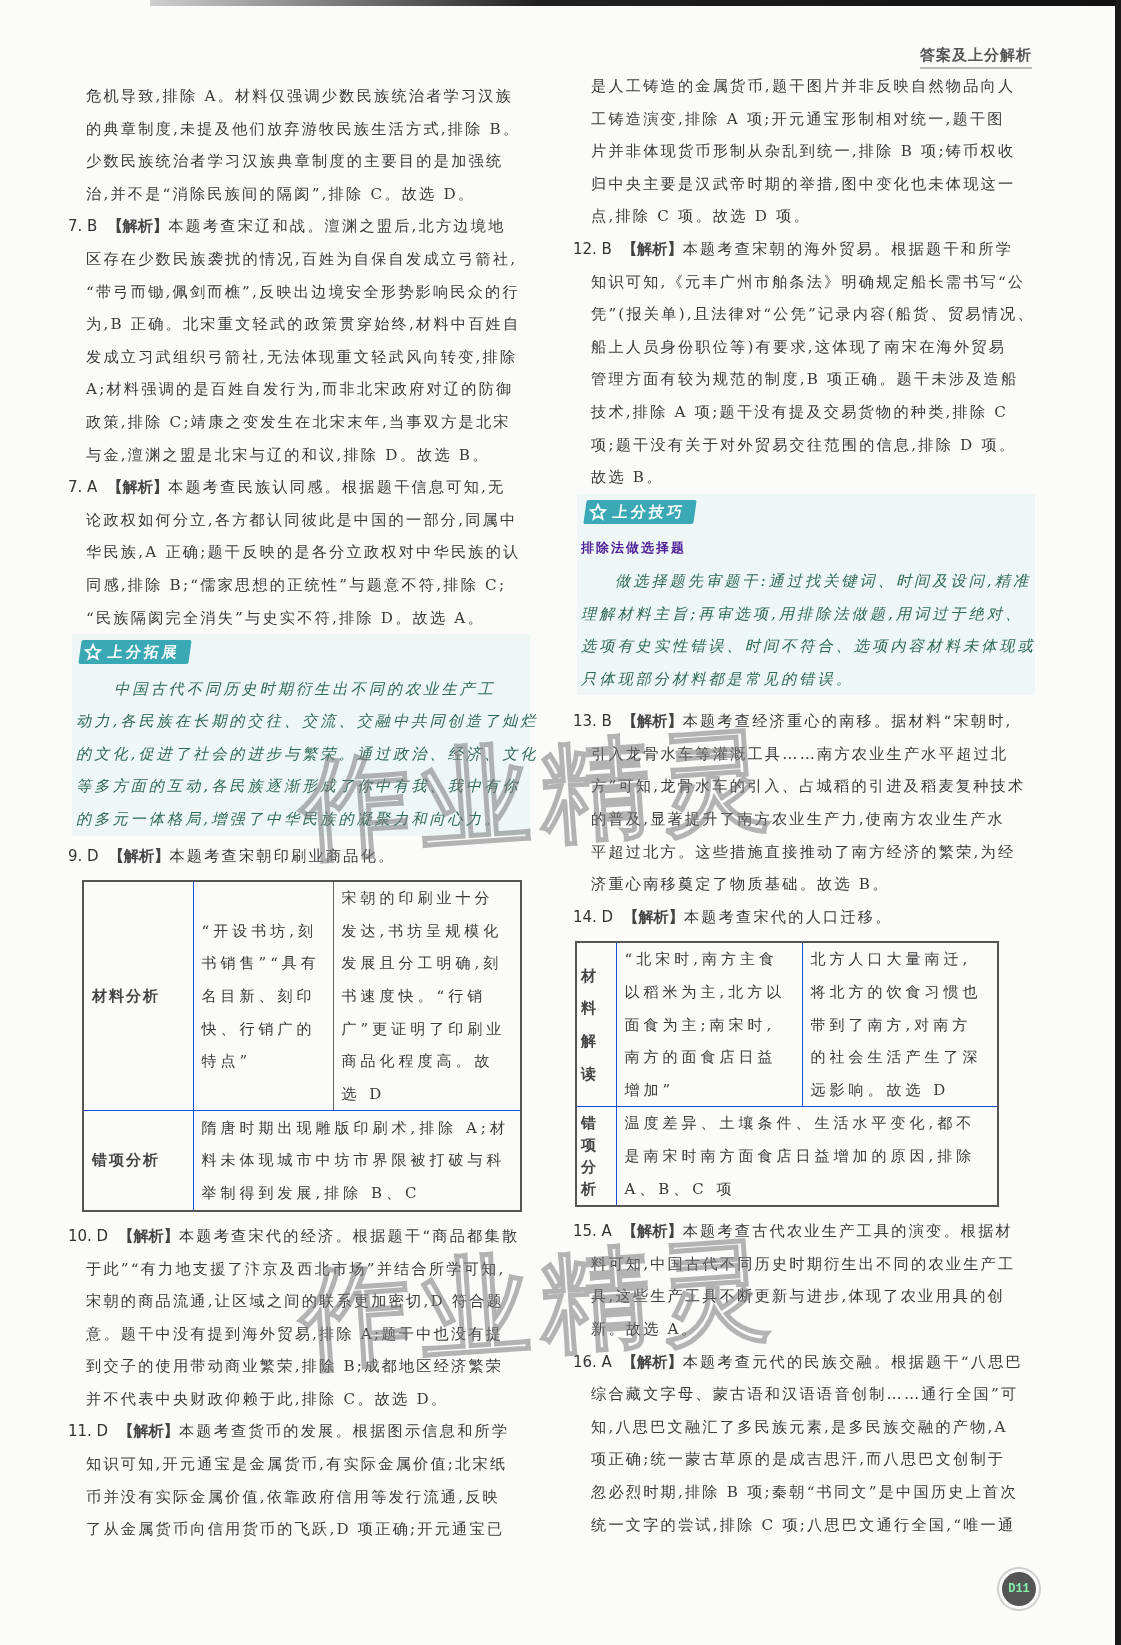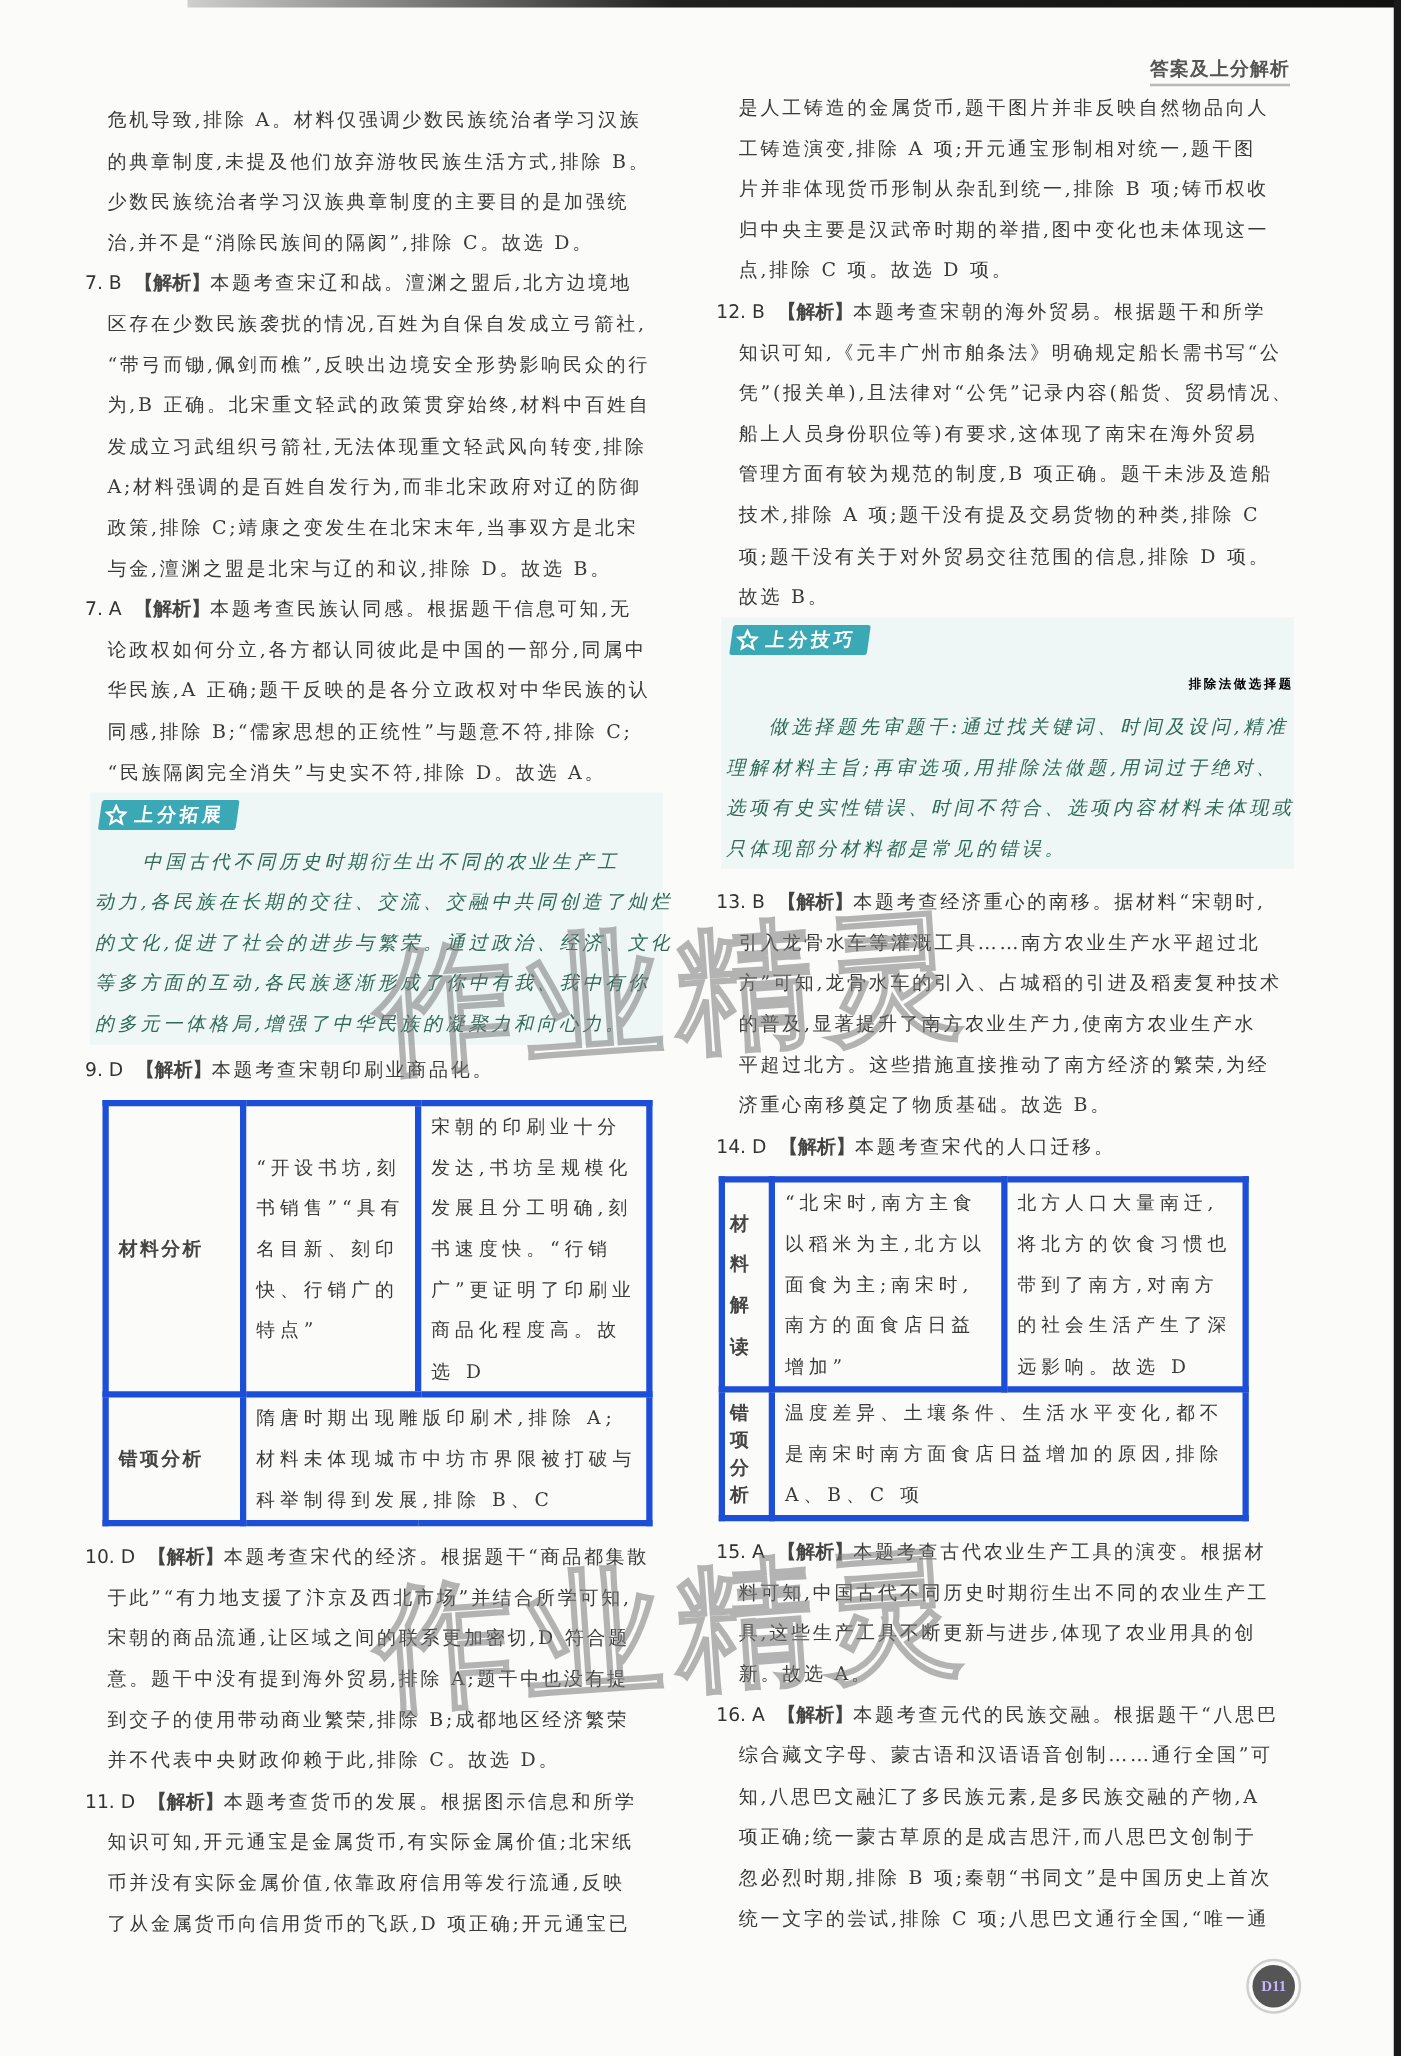--- a/index.html
+++ b/index.html
@@ -41,7 +41,7 @@
   .badge .star { width: 18px; height: 18px; margin-right: 6px; transform: skewX(8deg); }
   .tip-box { background: #eef6f6; margin-left: 2px; padding-left: 4px; }
   .tip-text { color: #2f6a55; font-style: italic; letter-spacing: 3px; white-space: nowrap; }
-  .tip-title { text-align: right; font-family: "DejaVu Sans", sans-serif; font-weight: bold; font-size: 10px; color: #000000; letter-spacing: 2px; }
+  .tip-title { text-align: left; font-family: "DejaVu Sans", sans-serif; font-weight: bold; font-size: 13px; color: #4c1d95; letter-spacing: 2px; }
   table.ana { border-collapse: collapse; border: 2px solid #555; font-size: 15px; line-height: 32.6px; }
   table.ana td { border: 5px solid #1d4ed8; vertical-align: middle; padding: 0 8px; }
   table.ana td.lbl { font-family: "DejaVu Sans", sans-serif; font-weight: bold; color: #444; text-align: left; letter-spacing: 2px; }

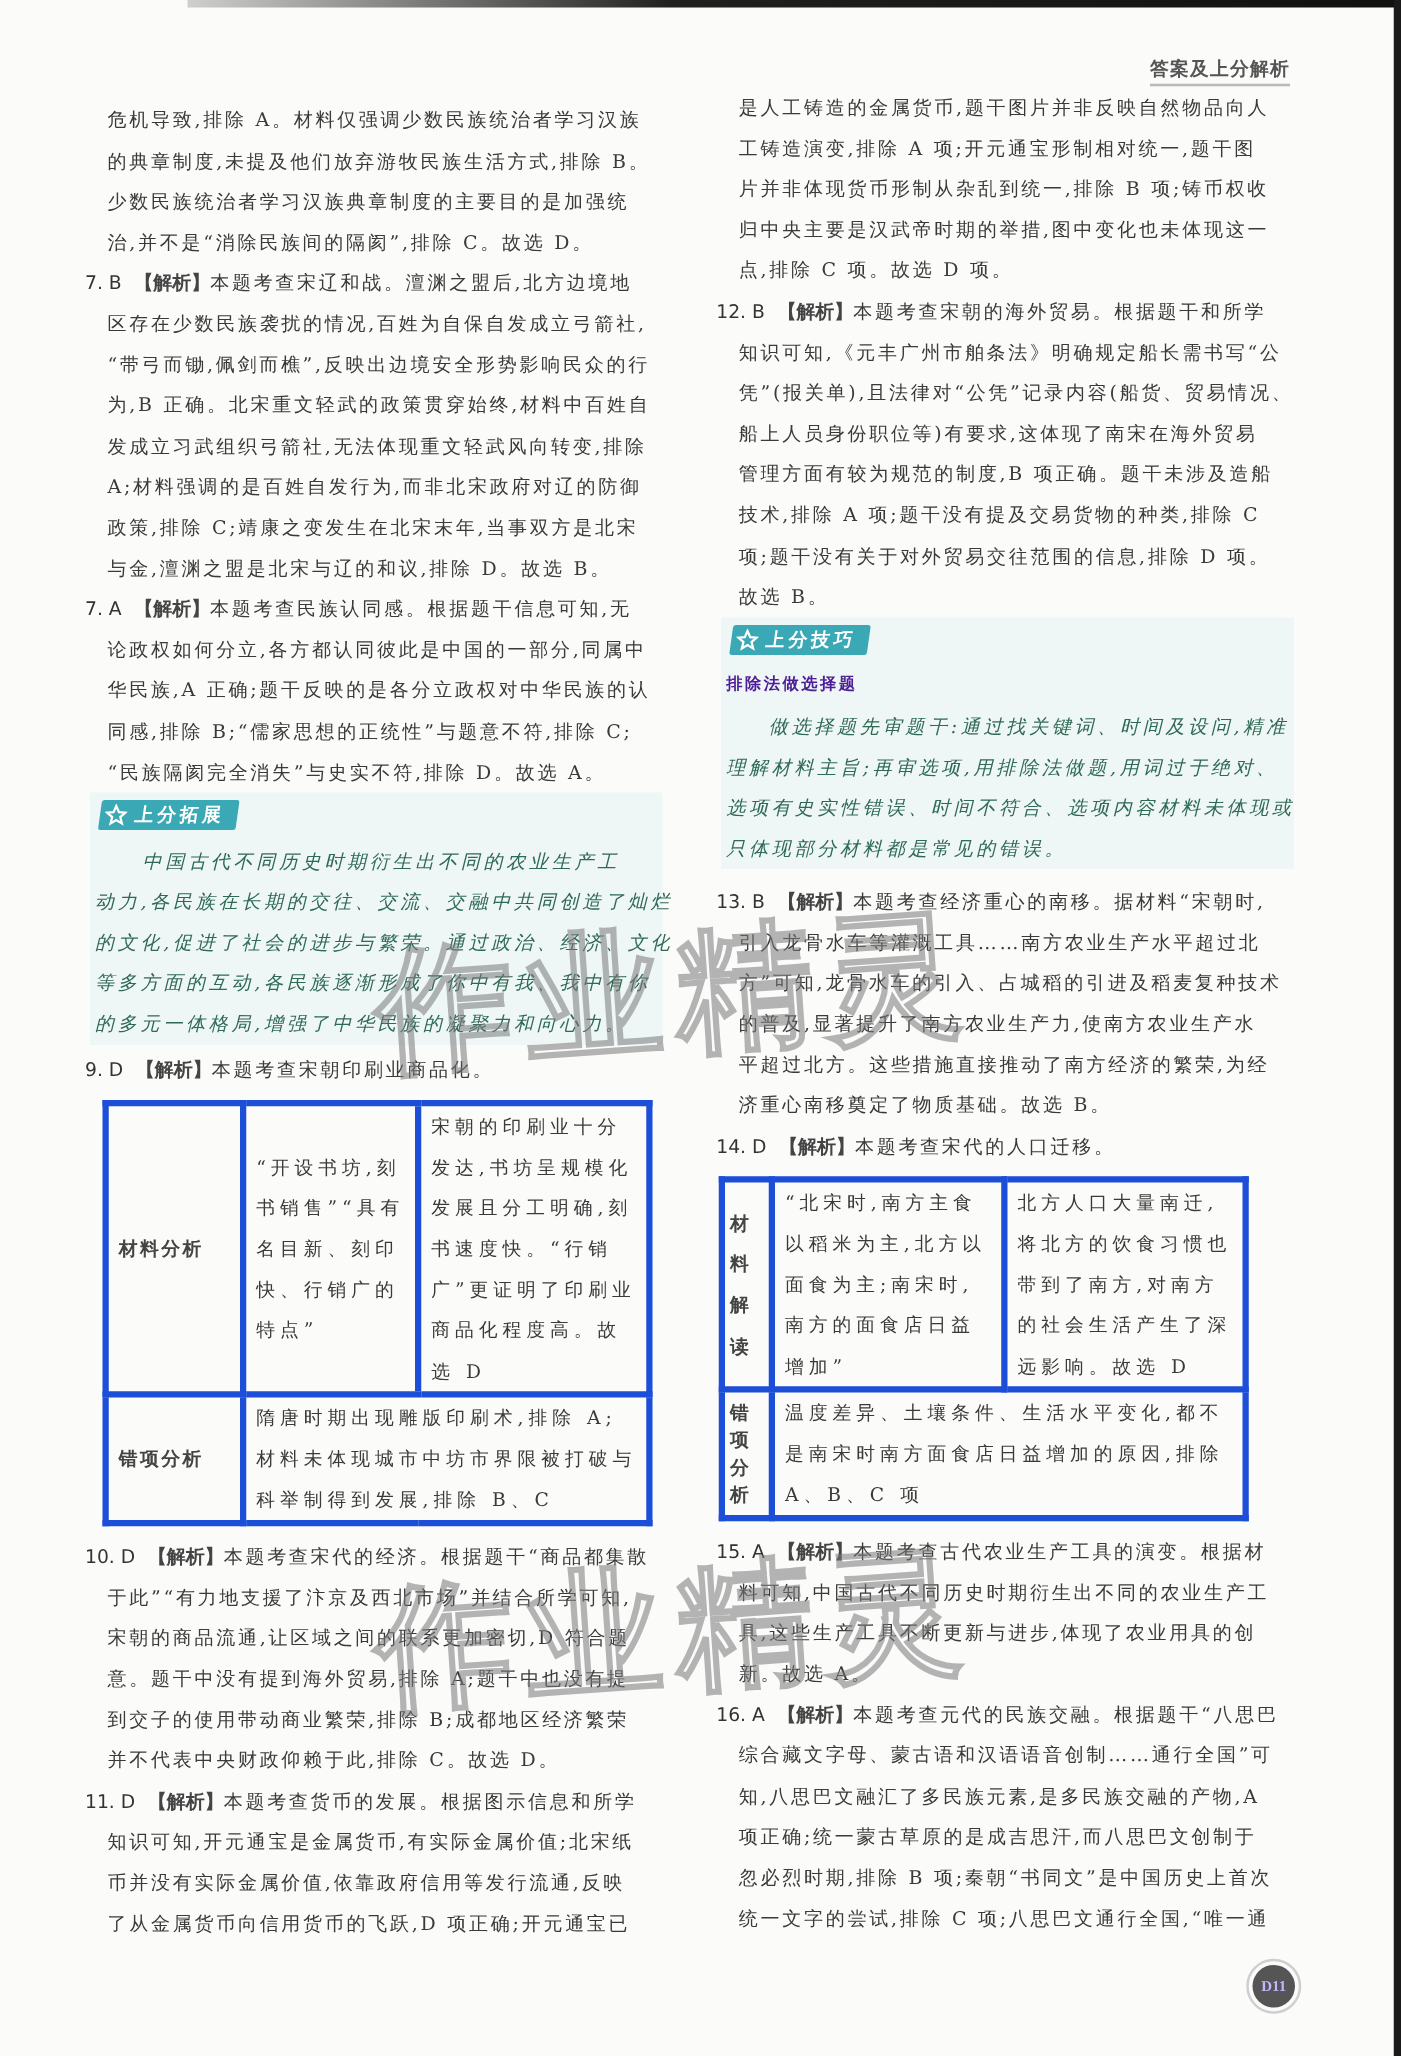--- a/index.html
+++ b/index.html
@@ -43,7 +43,7 @@
   .tip-text { color: #2f6a55; font-style: italic; letter-spacing: 3px; white-space: nowrap; }
   .tip-title { text-align: left; font-family: "DejaVu Sans", sans-serif; font-weight: bold; font-size: 13px; color: #4c1d95; letter-spacing: 2px; }
   table.ana { border-collapse: collapse; border: 2px solid #555; font-size: 15px; line-height: 32.6px; }
-  table.ana td { border: 5px solid #1d4ed8; vertical-align: middle; padding: 0 8px; }
+  table.ana td { border: 1px solid #1d4ed8; vertical-align: middle; padding: 0 8px; }
   table.ana td.lbl { font-family: "DejaVu Sans", sans-serif; font-weight: bold; color: #444; text-align: left; letter-spacing: 2px; }
   .cell-text { letter-spacing: 4px; }
   .page-num {

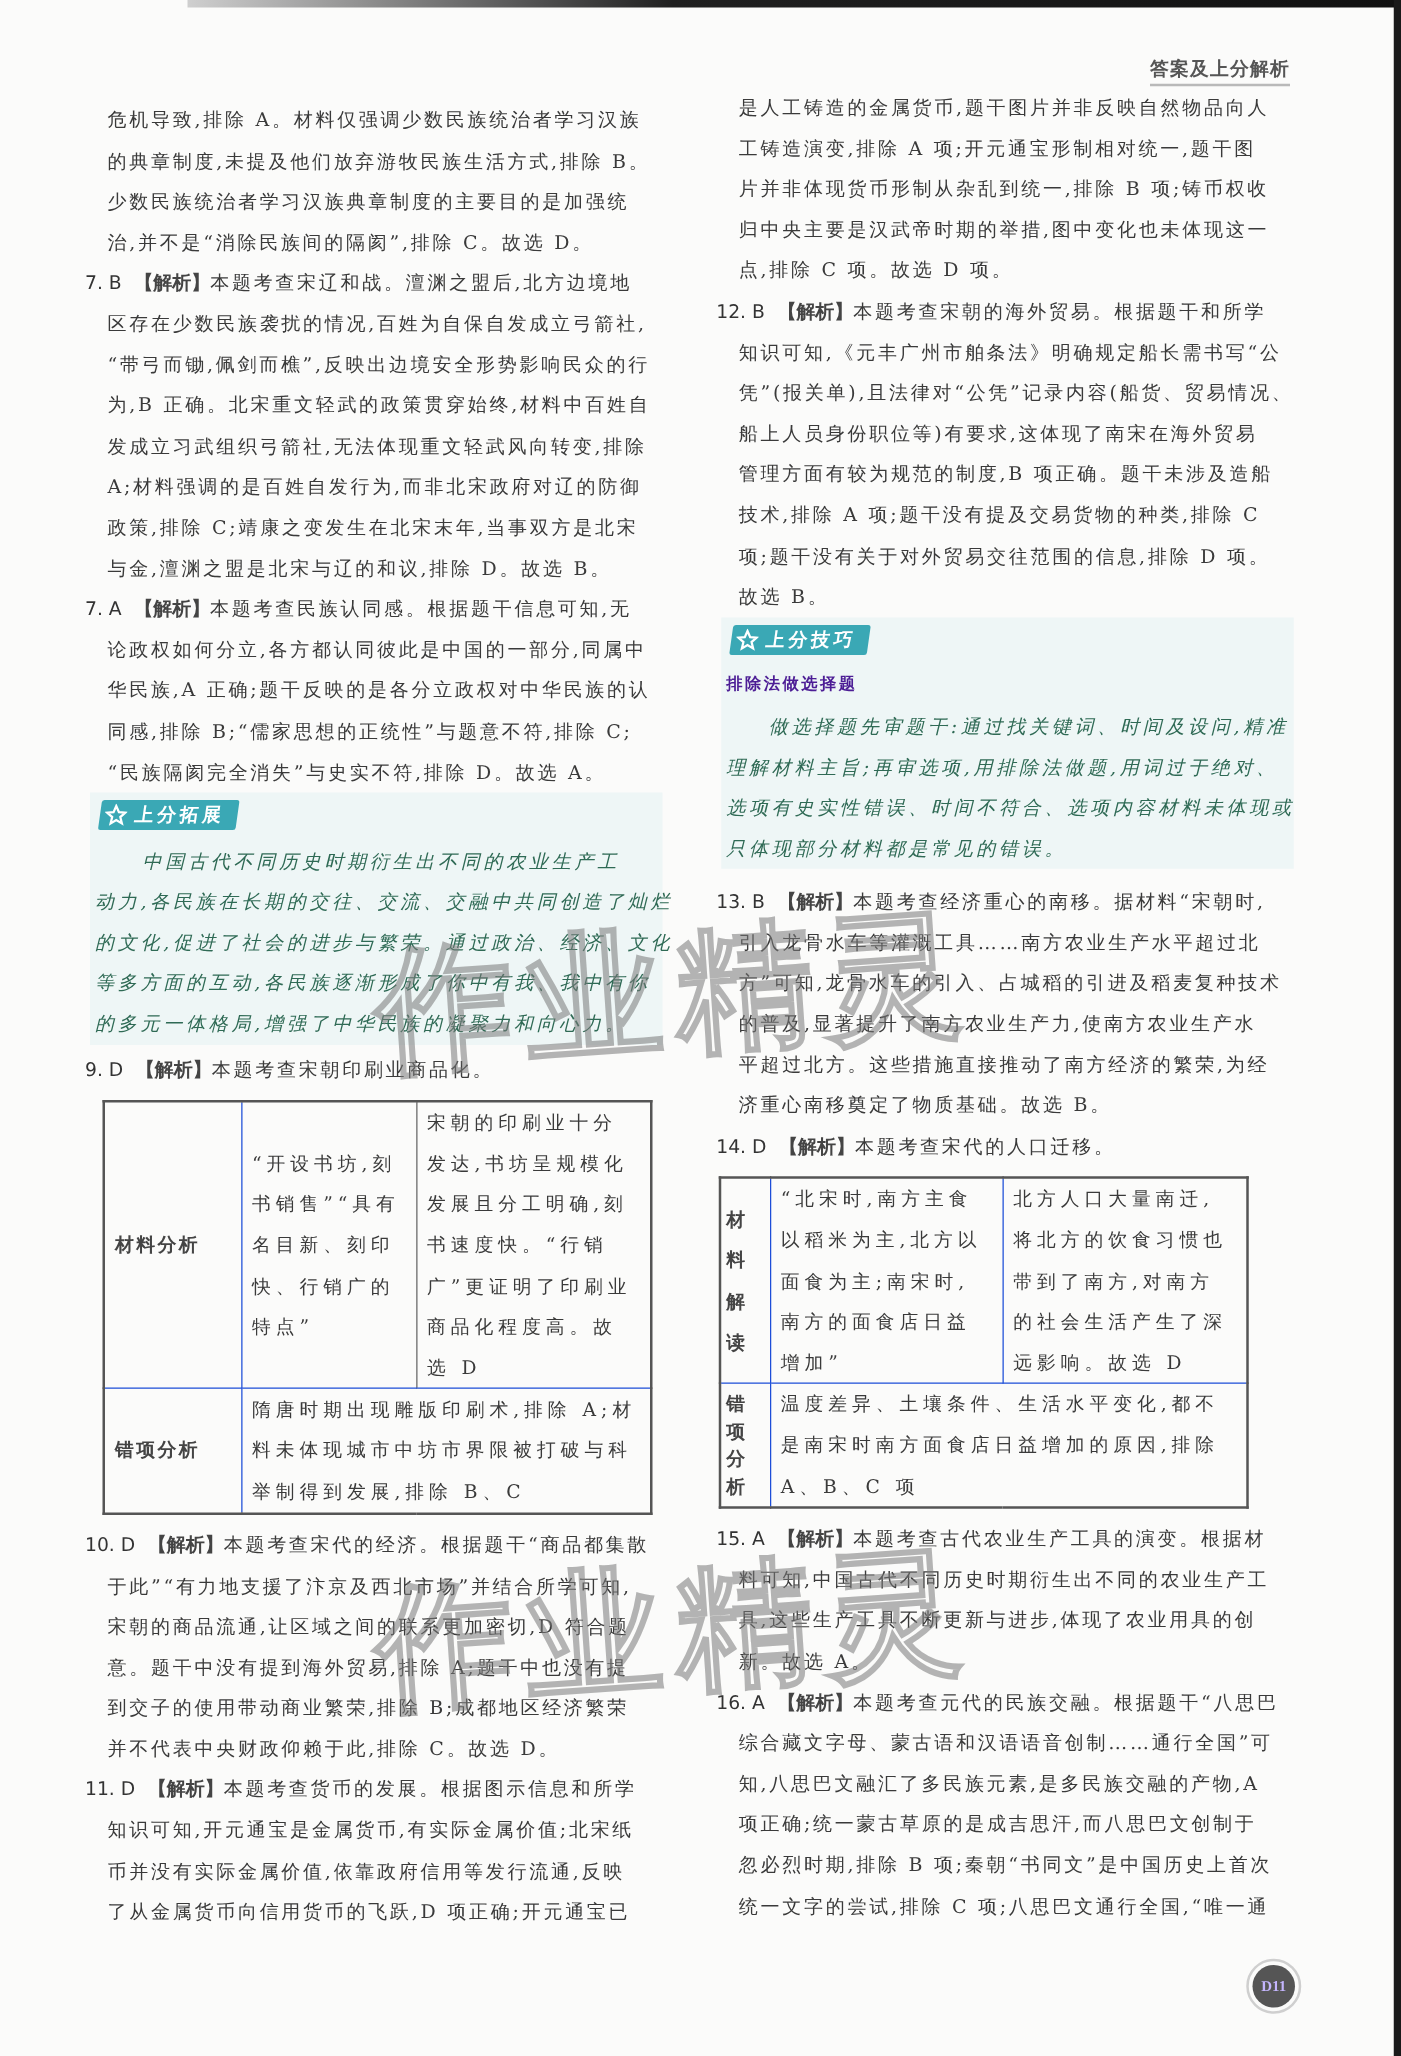--- a/index.html
+++ b/index.html
@@ -51,8 +51,8 @@
     border: 2px solid #cfcfcf; display: flex; align-items: center; justify-content: center;
   }
   .page-num span {
-    width: 34px; height: 34px; border-radius: 50%; background: #555; color: #c4b5fd;
-    font-family: Liberation Serif, serif; font-weight: bold; font-size: 12px;
+    width: 34px; height: 34px; border-radius: 50%; background: #555; color: #86efac;
+    font-family: Liberation Mono, monospace; font-weight: bold; font-size: 12px;
     display: flex; align-items: center; justify-content: center;
   }
   .wm { position: absolute; font-family: "DejaVu Sans", sans-serif; font-weight: bold; color: transparent;

